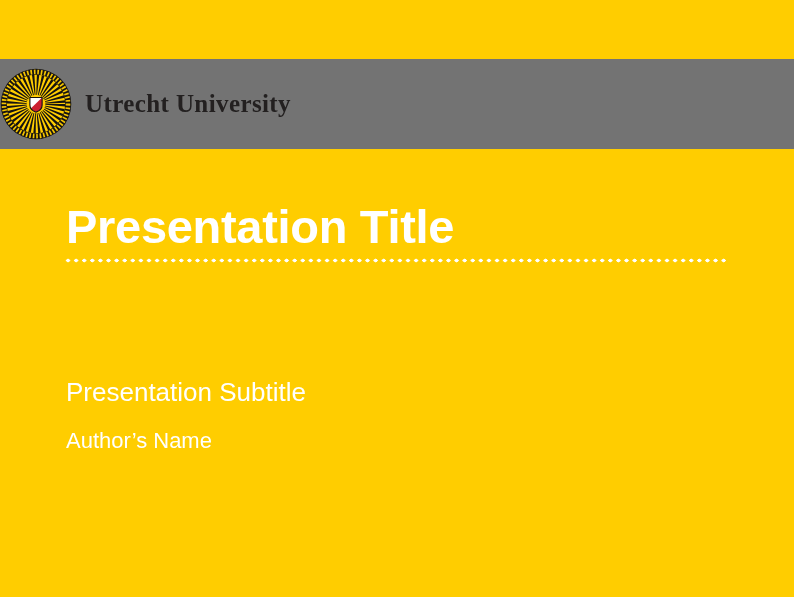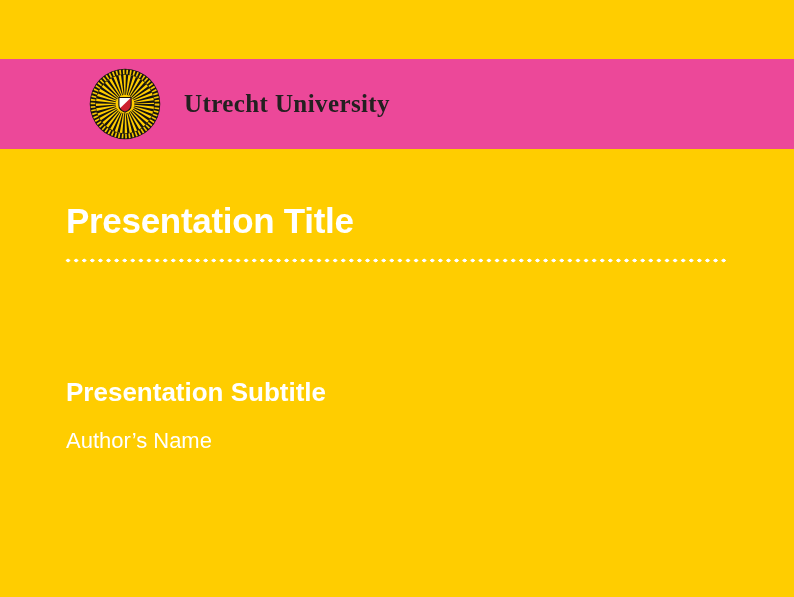--- a/index.html
+++ b/index.html
@@ -25,12 +25,11 @@
     left: 0;
     width: 100%;
     height: 90px;
-    background: #ec4899;
+    background: #737373;
     display: flex;
     align-items: center;
-    padding-left: 89px;
     box-sizing: border-box;
-    gap: 23px;
+    gap: 13px;
   }
   .logo {
     display: inline-flex;

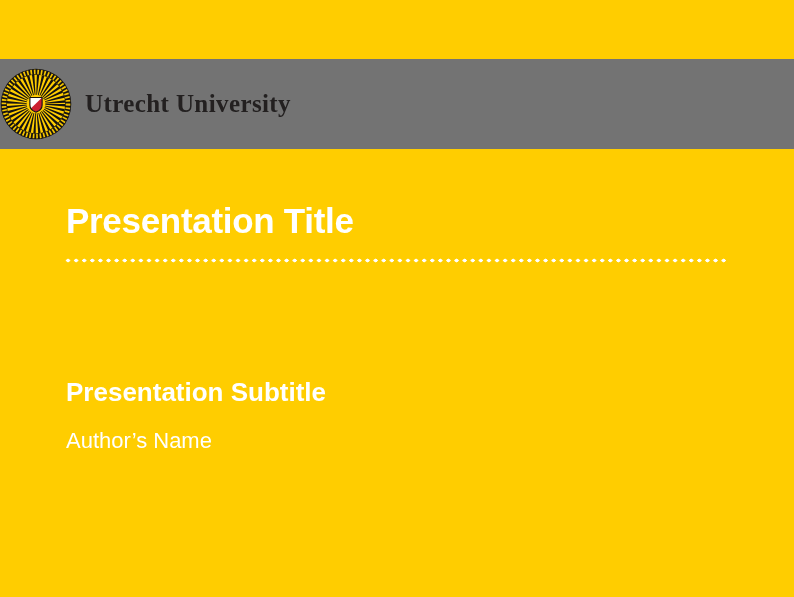--- a/index.html
+++ b/index.html
@@ -51,7 +51,7 @@
     left: 66px;
     top: 203px;
     margin: 0;
-    font-size: 35px;
+    font-size: 47px;
     line-height: 1;
     font-weight: 700;
     color: #FFFFFF;

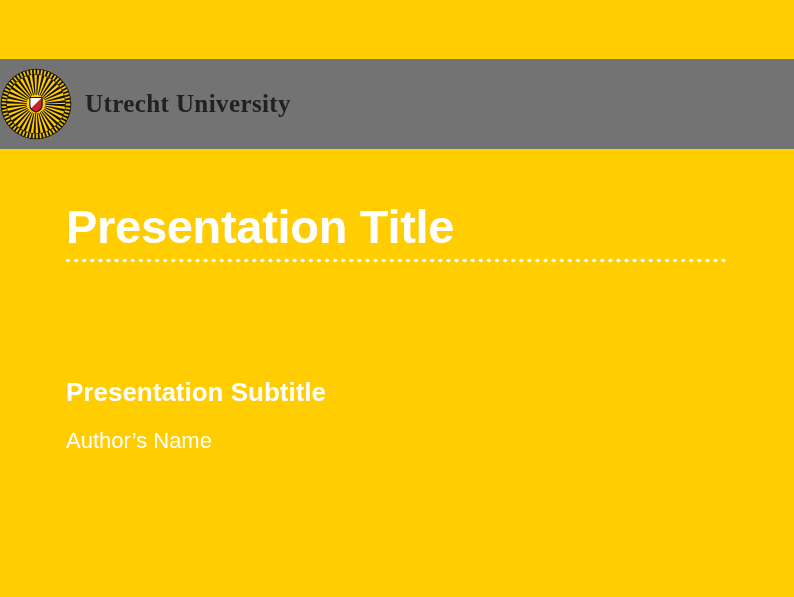--- a/index.html
+++ b/index.html
@@ -76,7 +76,7 @@
     margin: 0;
     font-size: 26px;
     line-height: 1;
-    font-weight: 700;
+    font-weight: 400;
     color: #FFFFFF;
     white-space: nowrap;
   }

